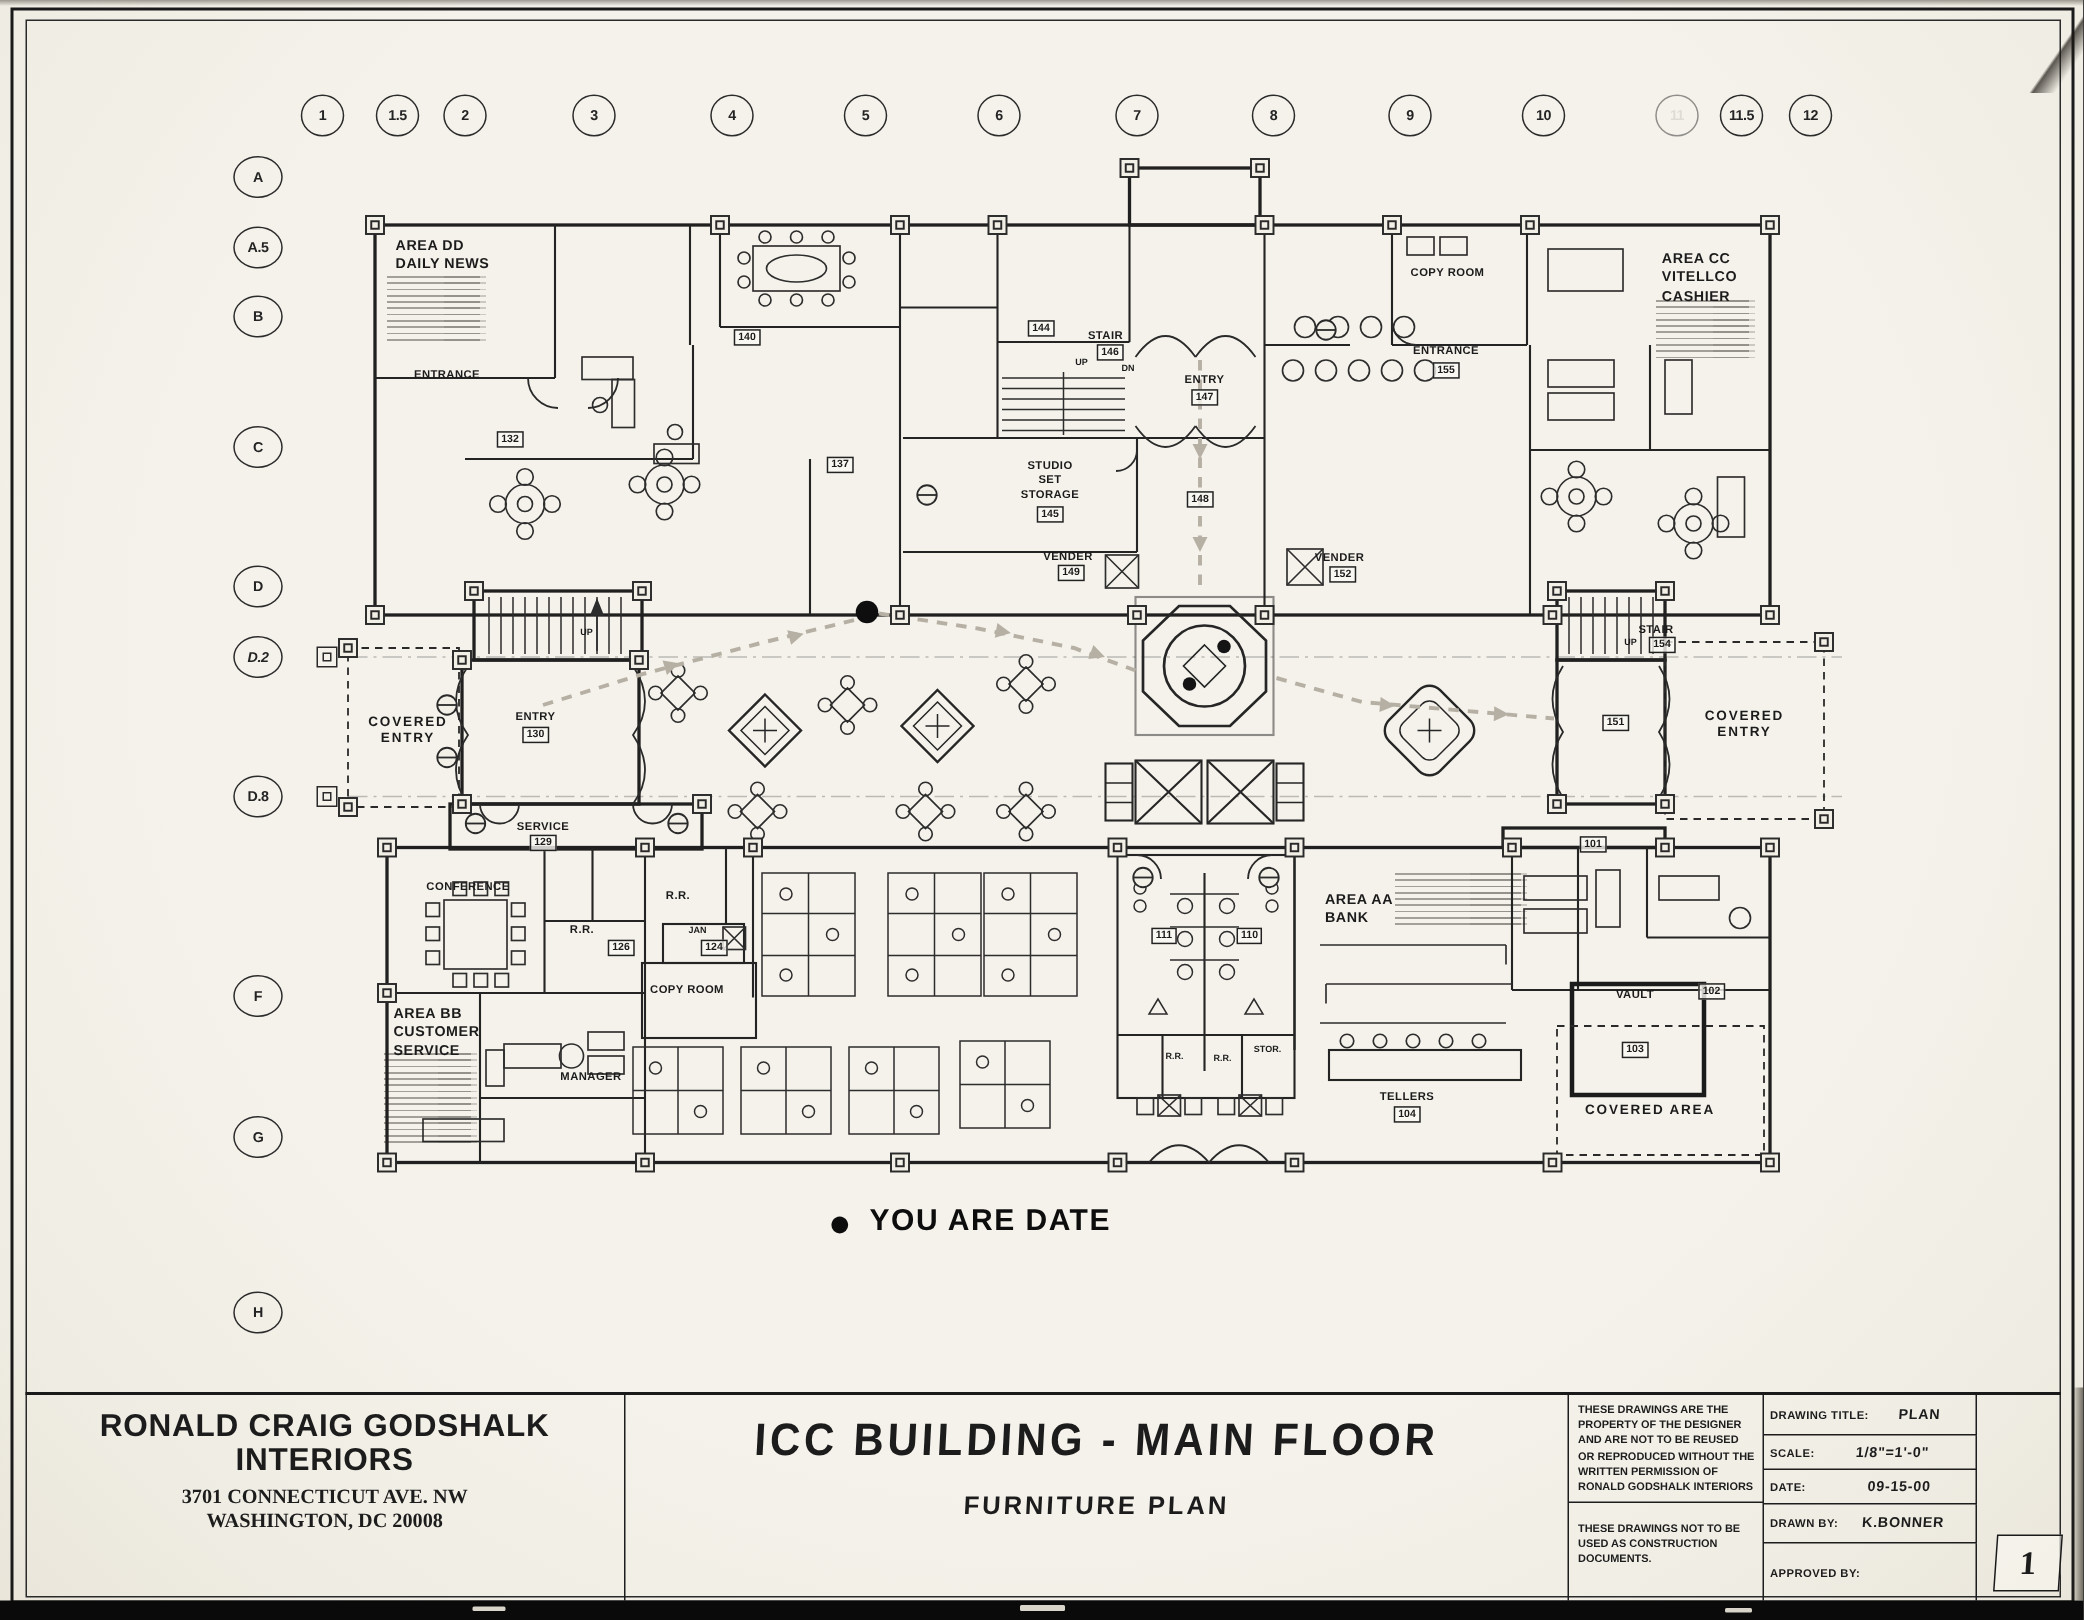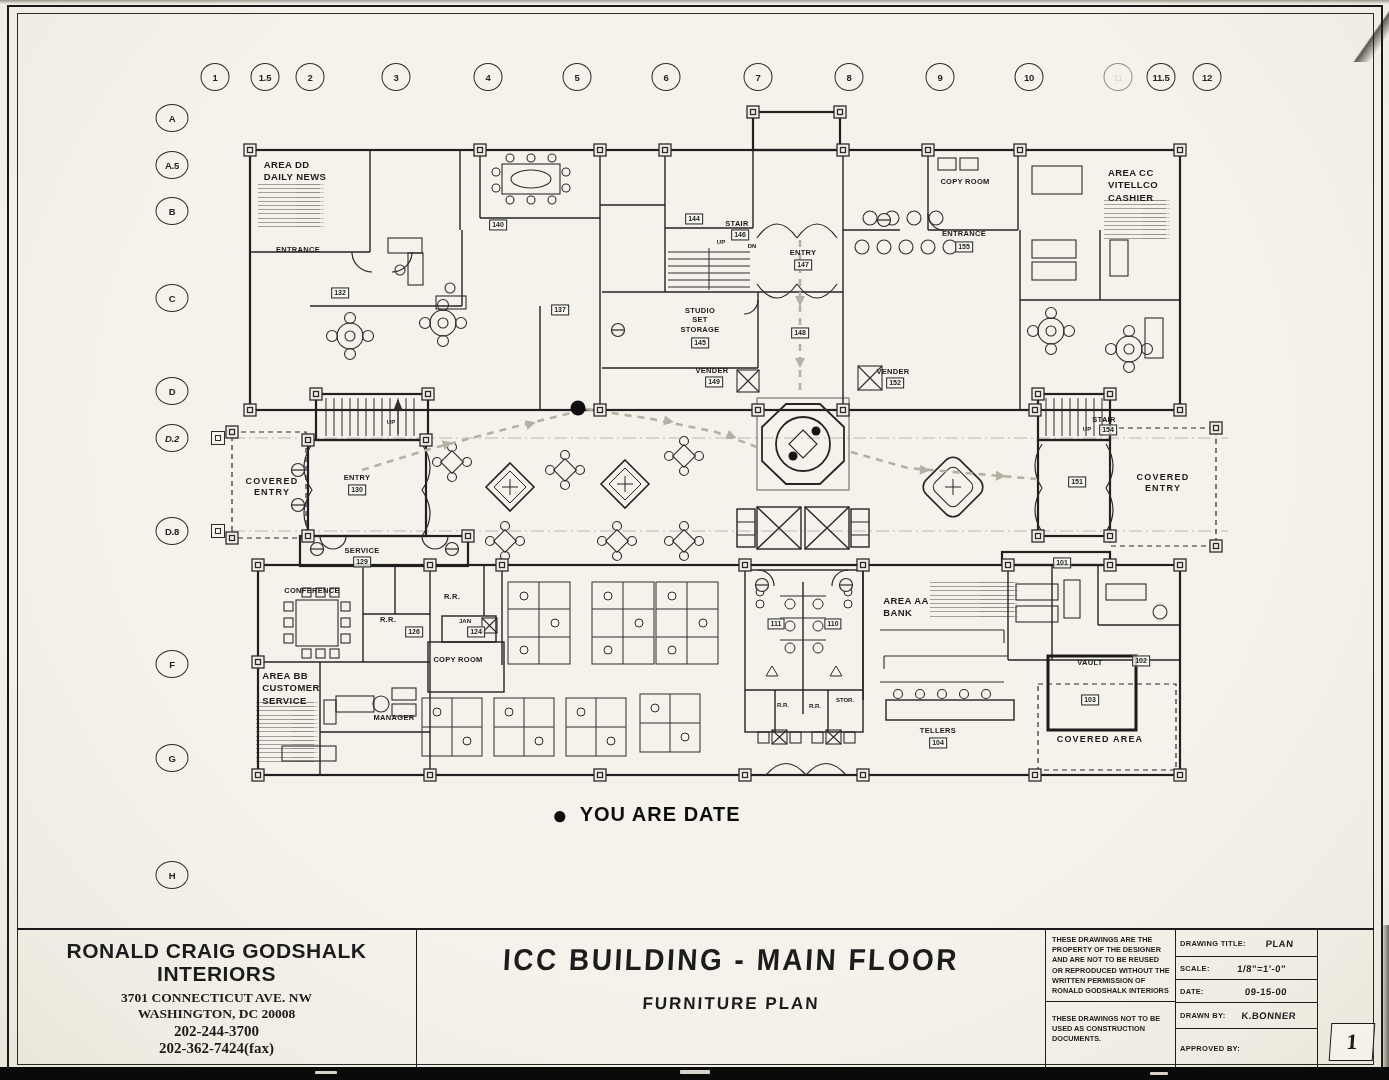--- a/index.html
+++ b/index.html
@@ -542,10 +542,6 @@
         <span class="blk">3701 CONNECTICUT AVE. NW</span>
         <span class="blk">WASHINGTON, DC  20008</span>
       </div>
-      <div class="firm-phone">
-        <span class="blk">202-244-3700</span>
-        <span class="blk">202-362-7424(fax)</span>
-      </div>
     </div>
     <div class="tb-cell tb-center">
       <div class="proj-title">ICC BUILDING - MAIN FLOOR</div>

